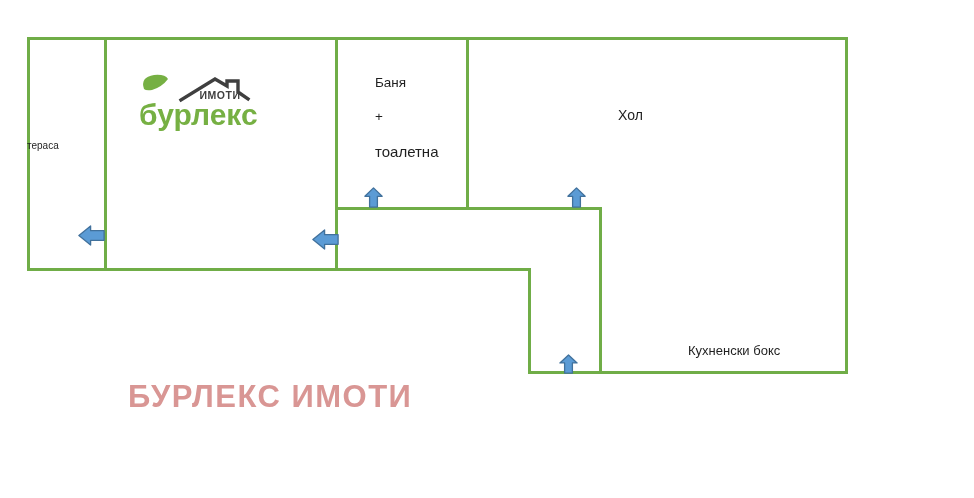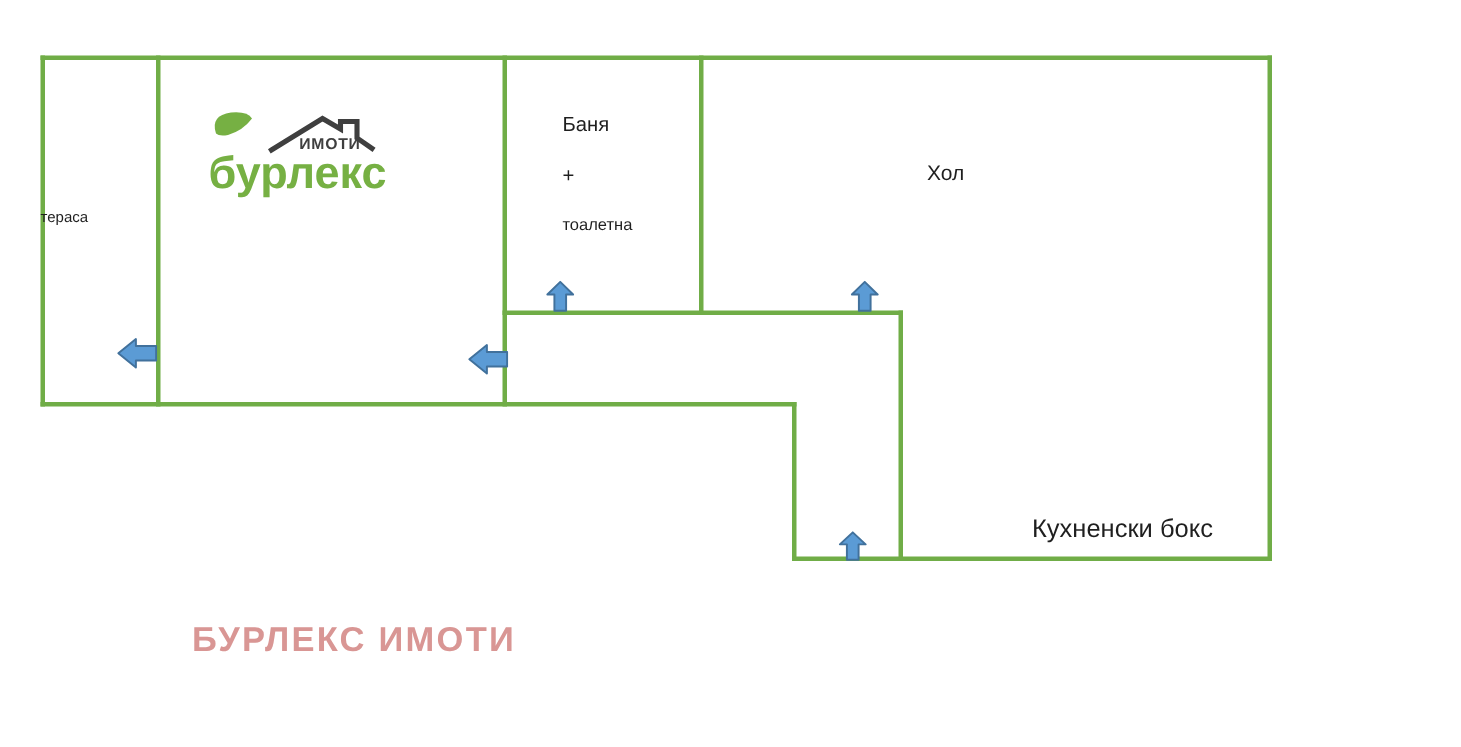--- a/index.html
+++ b/index.html
@@ -22,7 +22,7 @@
   .lbl-bedroom  { left: 171px; top: 141px; width: 100px; font-size: 18px; }
   .lbl-bath1    { left: 375px; top: 76px;  width: 82px;  font-size: 13.5px; }
   .lbl-bath2    { left: 375px; top: 110px; width: 82px;  font-size: 13.5px; }
-  .lbl-bath3    { left: 375px; top: 144px; width: 82px;  font-size: 11px; }
+  .lbl-bath3    { left: 375px; top: 144px; width: 82px;  font-size: 15px; }
   .lbl-hall     { left: 618px; top: 108px; width: 80px;  font-size: 14px; }
   .lbl-kitchen  { left: 688px; top: 344px; width: 148px; font-size: 17px; }
   .watermark {

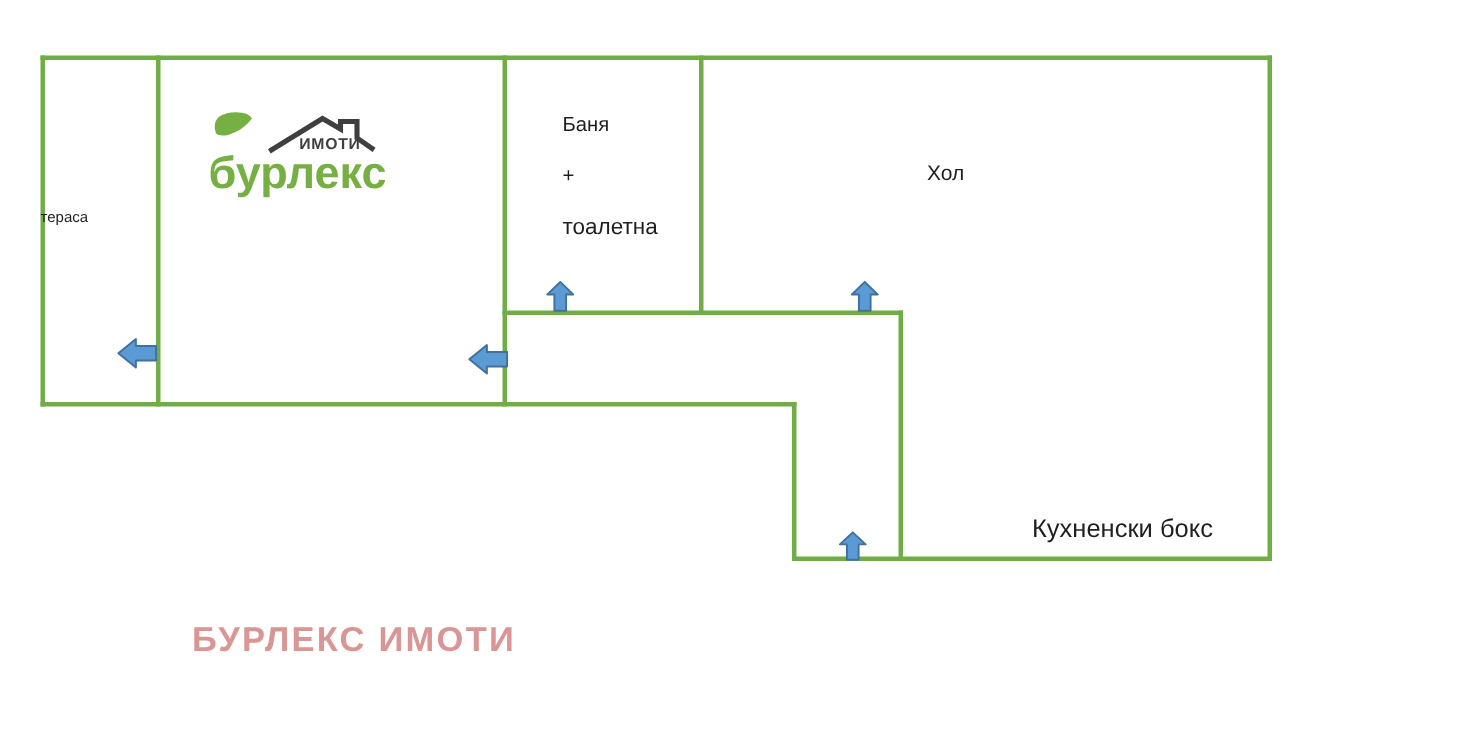--- a/index.html
+++ b/index.html
@@ -24,7 +24,7 @@
   .lbl-bath2    { left: 375px; top: 110px; width: 82px;  font-size: 13.5px; }
   .lbl-bath3    { left: 375px; top: 144px; width: 82px;  font-size: 15px; }
   .lbl-hall     { left: 618px; top: 108px; width: 80px;  font-size: 14px; }
-  .lbl-kitchen  { left: 688px; top: 344px; width: 148px; font-size: 17px; }
+  .lbl-kitchen  { left: 688px; top: 344px; width: 148px; font-size: 13px; }
   .watermark {
     position: absolute;
     left: 128px;

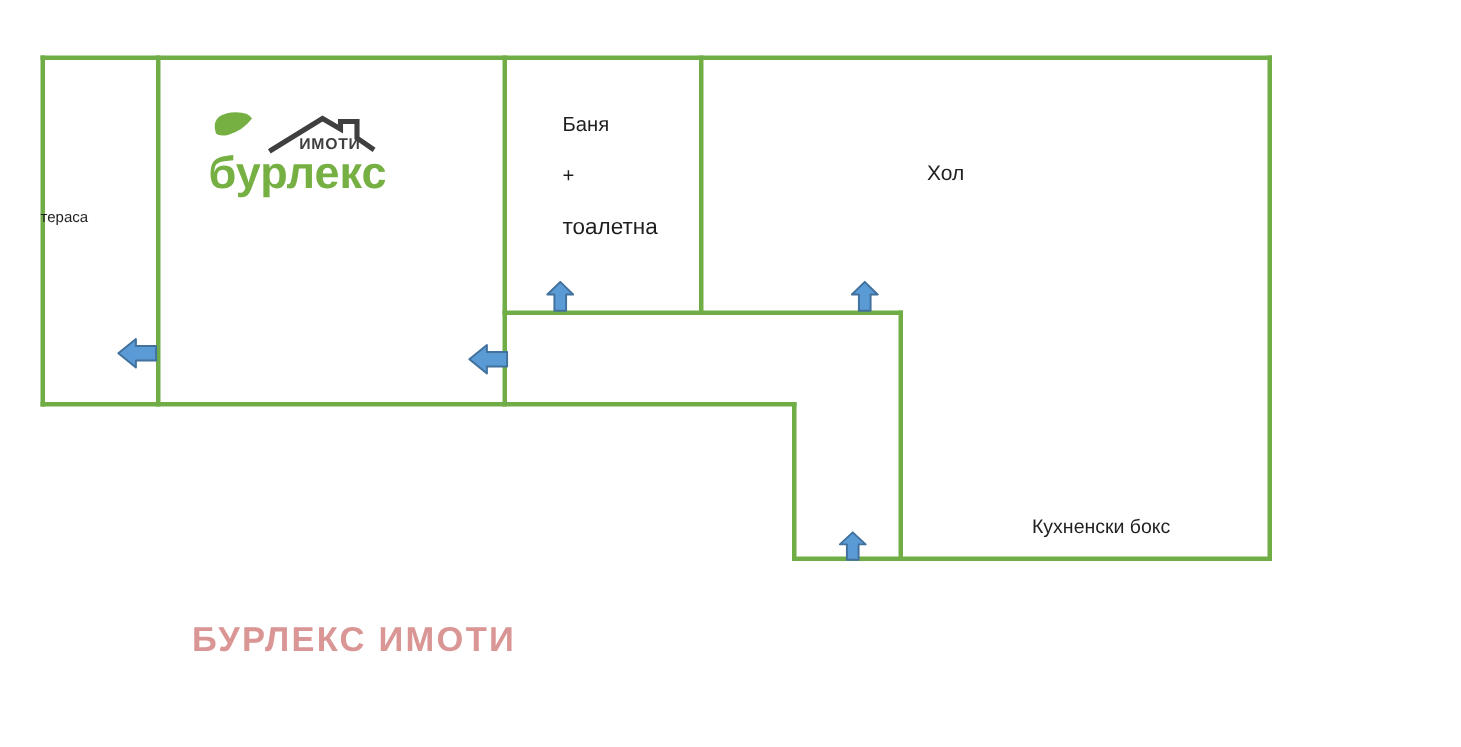--- a/index.html
+++ b/index.html
@@ -29,12 +29,11 @@
     position: absolute;
     left: 128px;
     top: 379px;
-    font-size: 23px;
+    font-size: 31px;
     font-weight: bold;
     letter-spacing: 1.5px;
     color: #D99694;
     white-space: nowrap;
-    margin-top: 34px;
   }
   .arrow { position: absolute; }
   .arrow path { stroke: #41719C; stroke-width: 1.3; stroke-linejoin: round; }

